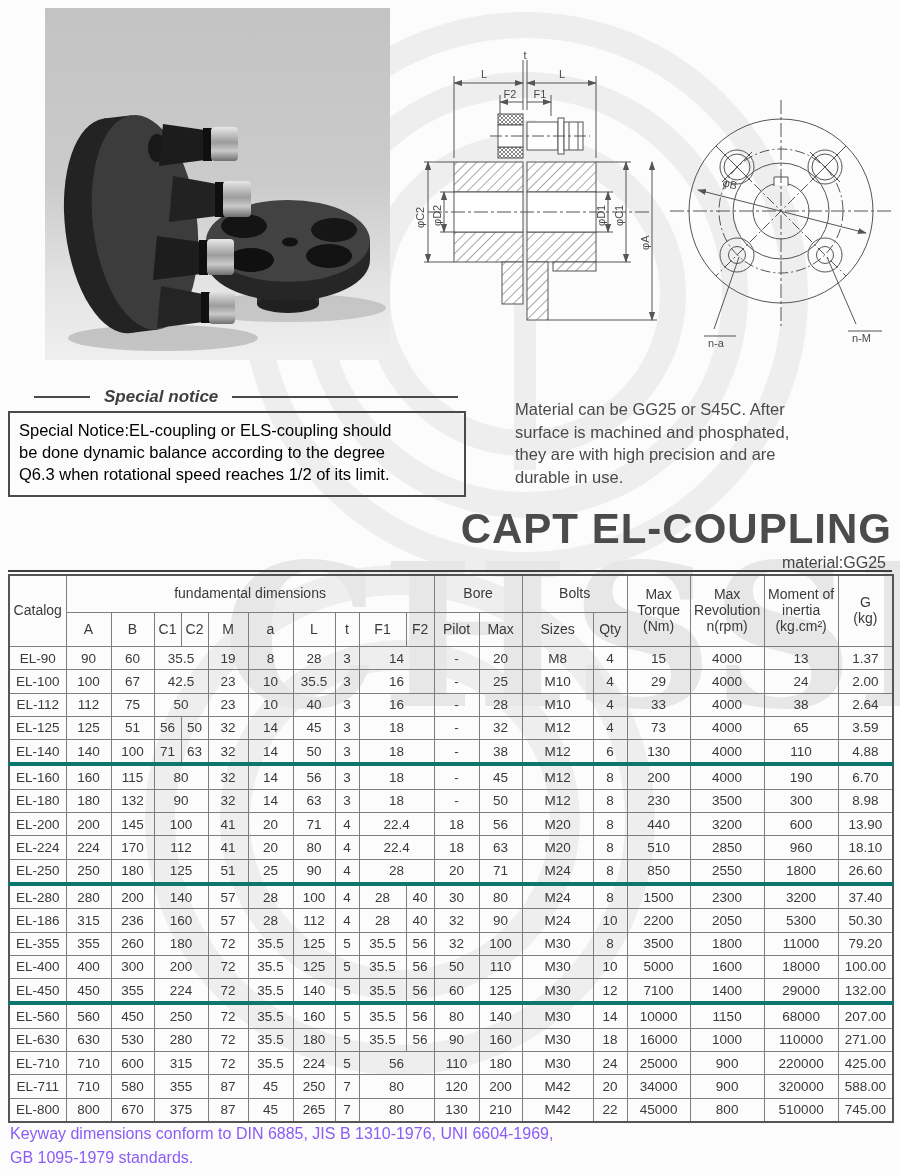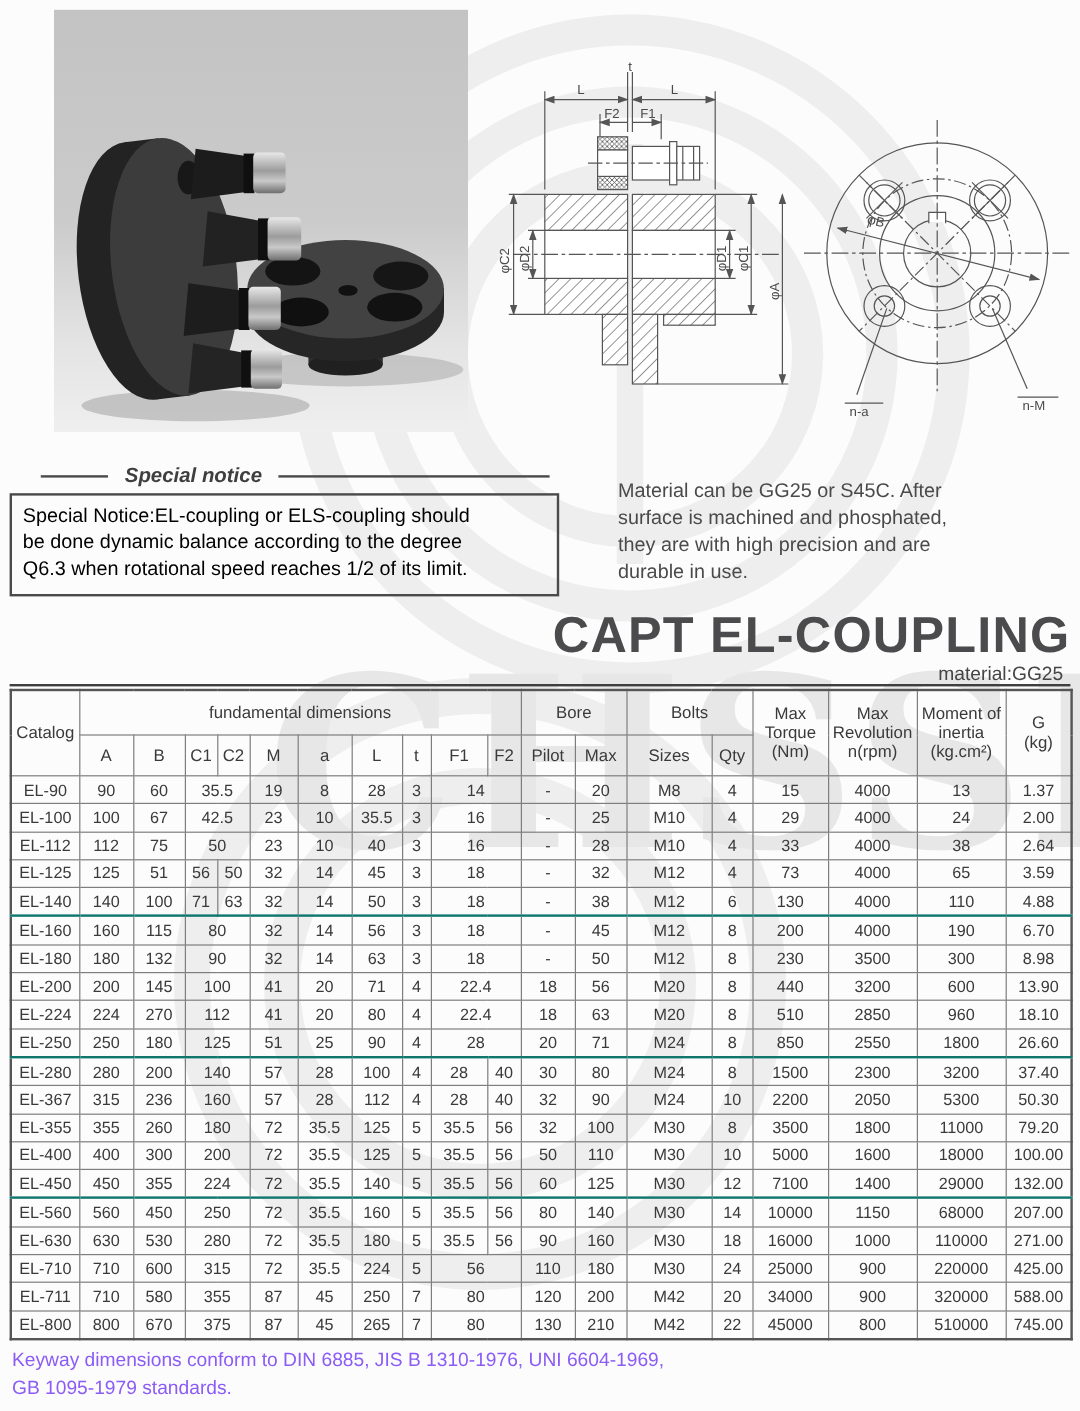--- a/index.html
+++ b/index.html
@@ -55,7 +55,7 @@
   thead th.h-group{height:36px; font-size:14px;}
   thead tr.subhead th{height:33px; font-size:14px;}
   tbody td{height:22.3px;}
-  tbody tr.group-start td{border-top:2px solid #0f766e;}
+  tbody tr.group-start td{border-top:4px solid #0f766e;}
 
   
   .footer-note{left:10px; top:1122px; width:870px; font-size:16px; line-height:1.52;

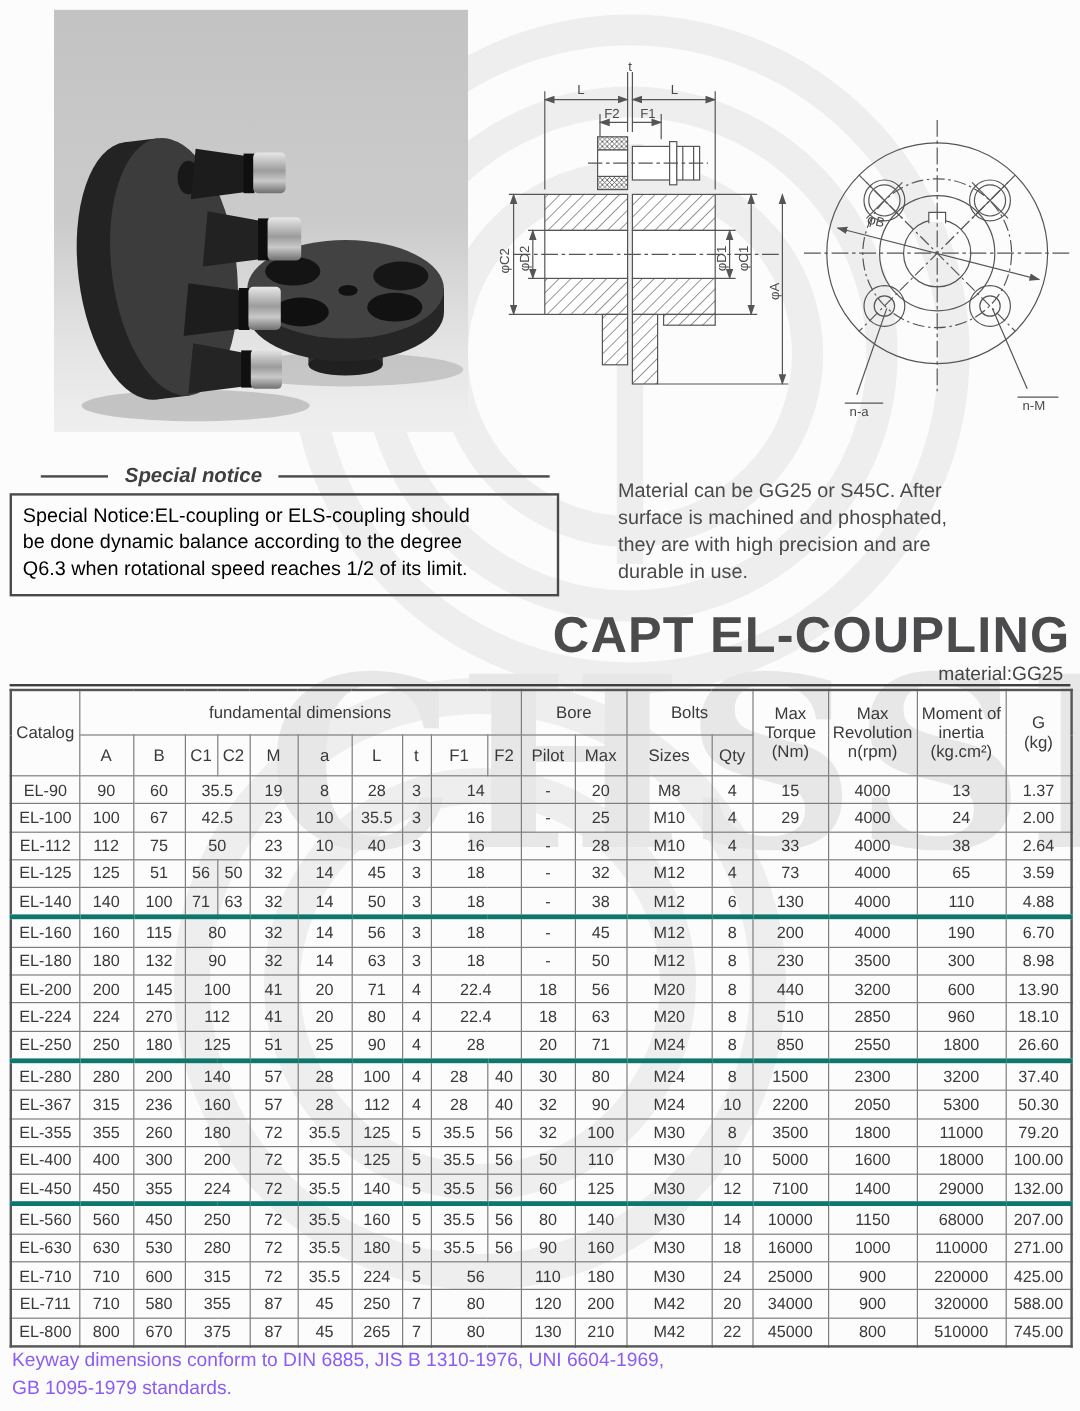--- a/index.html
+++ b/index.html
@@ -515,7 +515,7 @@
             <tr>
               <td>EL-224</td>
               <td>224</td>
-              <td>270</td>
+              <td>170</td>
               <td colspan="2">112</td>
               <td>41</td>
               <td>20</td>

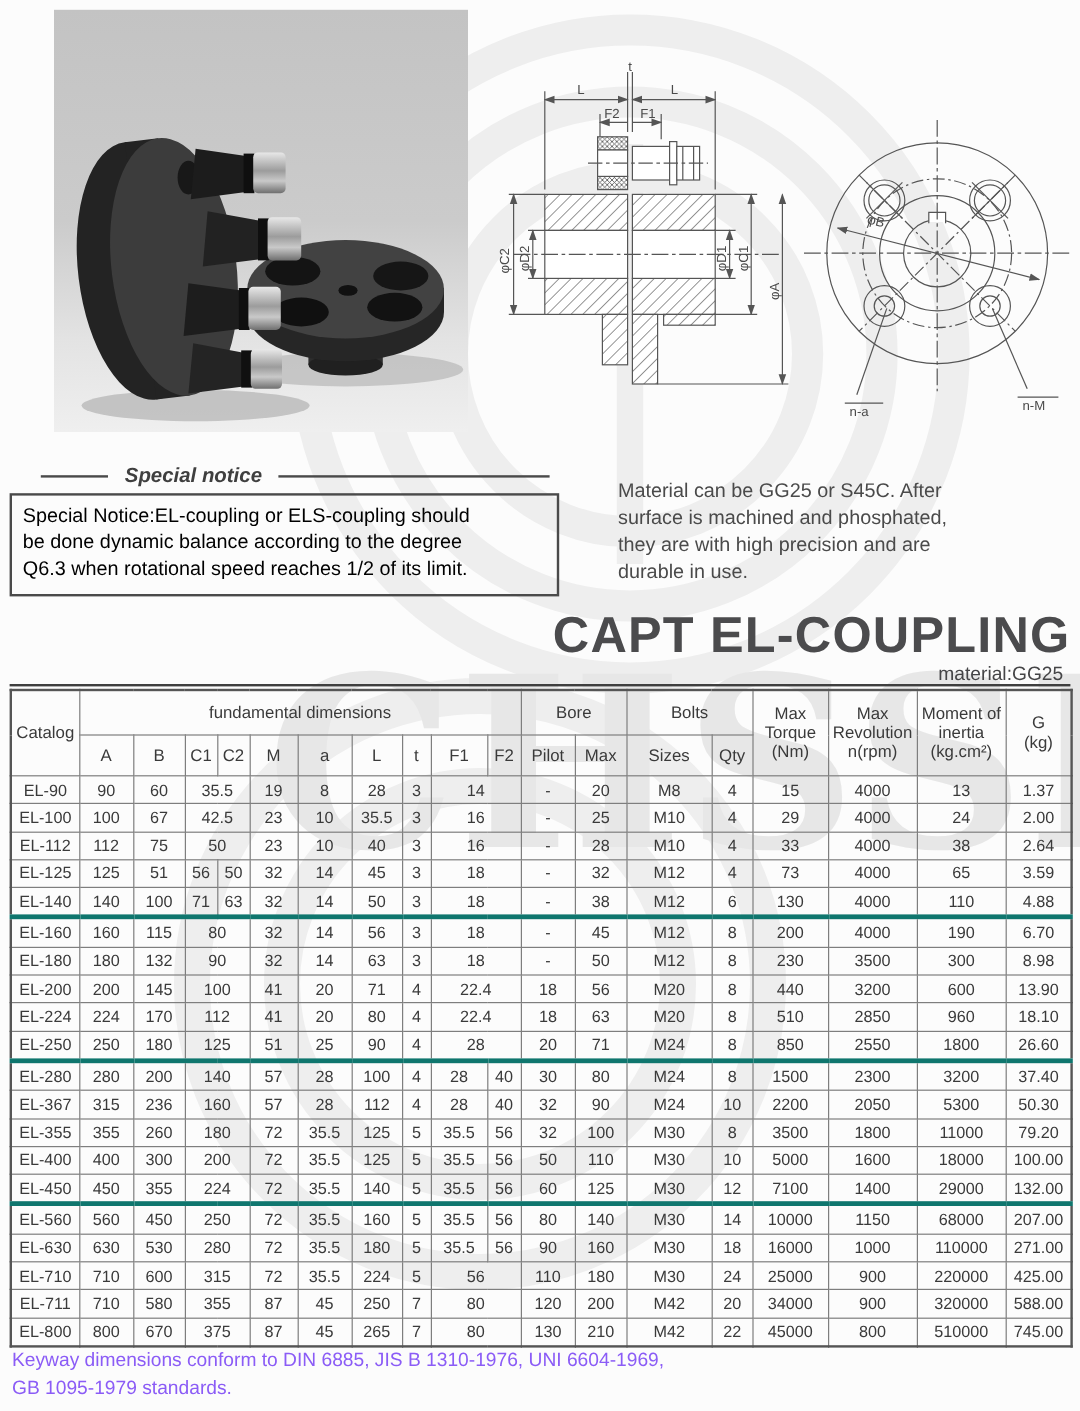--- a/index.html
+++ b/index.html
@@ -571,7 +571,7 @@
               <td>37.40</td>
             </tr>
             <tr>
-              <td>EL-367</td>
+              <td>EL-186</td>
               <td>315</td>
               <td>236</td>
               <td colspan="2">160</td>

